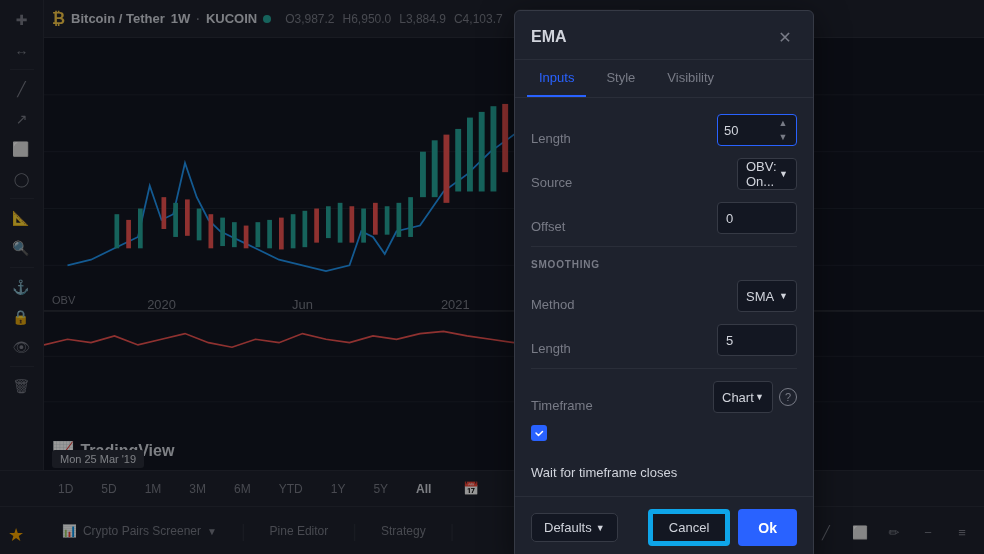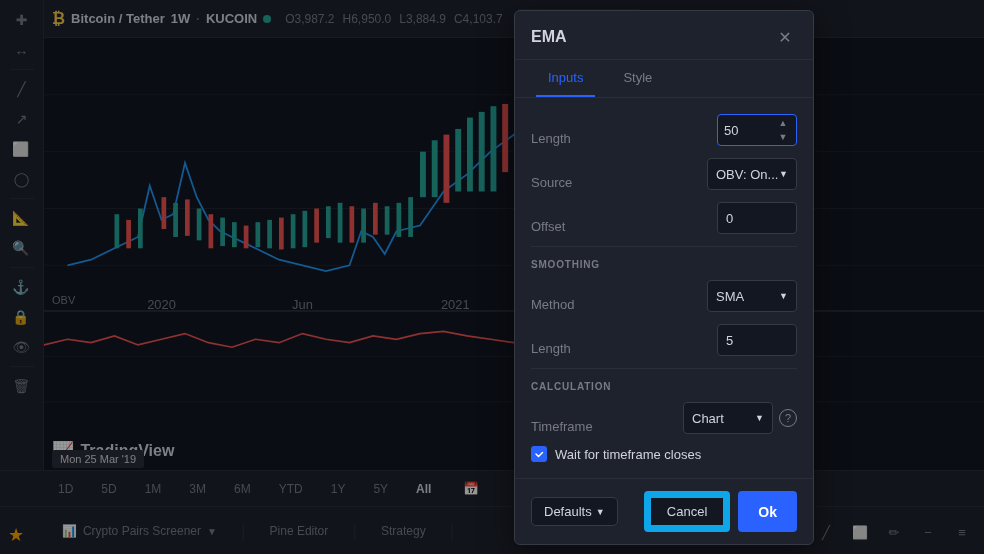--- a/index.html
+++ b/index.html
@@ -129,8 +129,8 @@
 
     
     .dialog-tabs {
-      display: flex; gap: 16px;
-      padding: 0 21px;
+      display: flex; gap: 8px;
+      padding: 0 12px;
       border-bottom: 1px solid #2a2e39;
     }
     .dialog-tab {

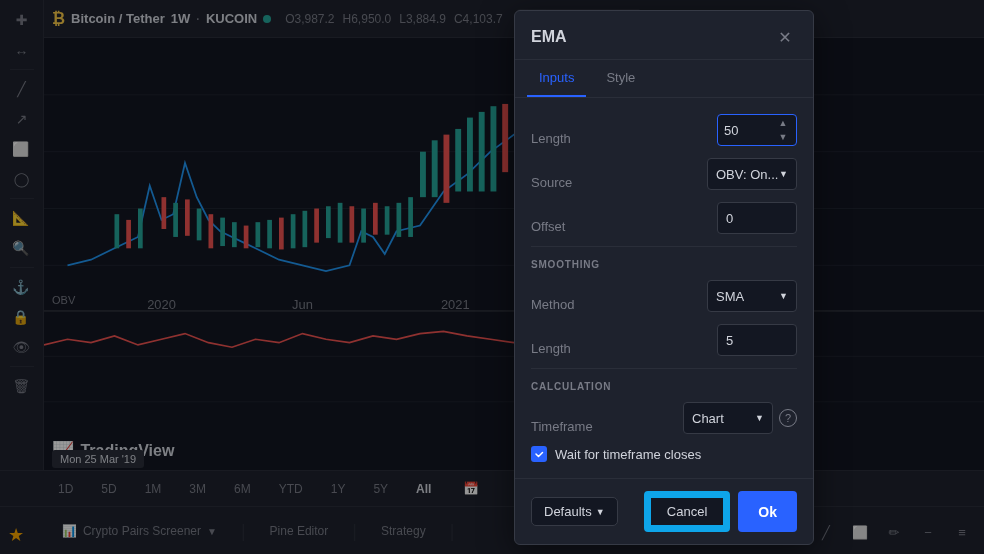--- a/index.html
+++ b/index.html
@@ -433,6 +433,7 @@
   <div class="dialog-tabs">
     <div class="dialog-tab active">Inputs</div>
     <div class="dialog-tab">Style</div>
+    <div class="dialog-tab">Visibility</div>
   </div>
 
   <div class="dialog-body">

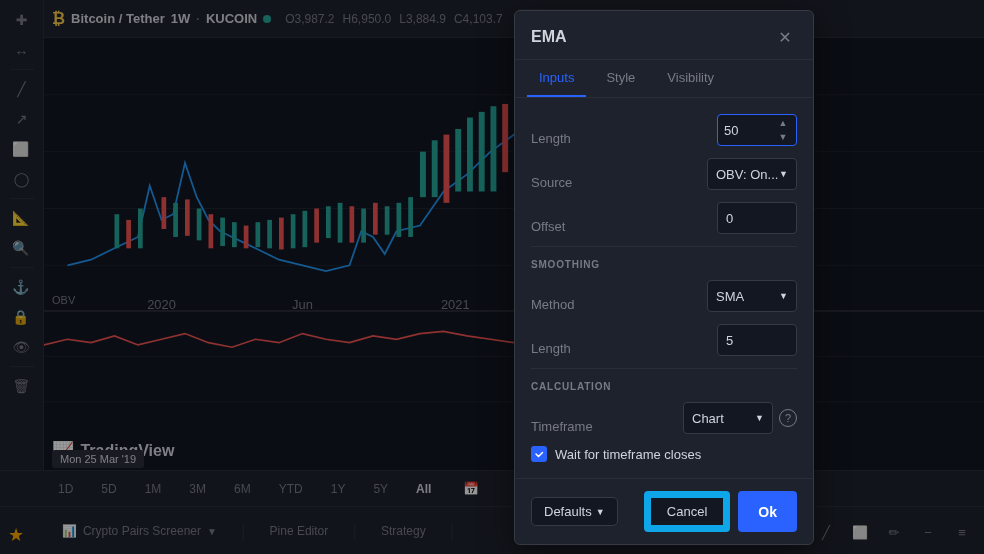--- a/index.html
+++ b/index.html
@@ -162,7 +162,7 @@
     .spinner-btn { width: 14px; height: 14px; display: flex; align-items: center; justify-content: center; cursor: pointer; color: #787b86; font-size: 9px; }
 
     .select-control {
-      width: 90px; height: 32px;
+      width: 60px; height: 32px;
       background: #131722; border: 1px solid #363a45;
       border-radius: 4px; color: #d1d4dc; font-size: 13px;
       padding: 0 8px; cursor: pointer;

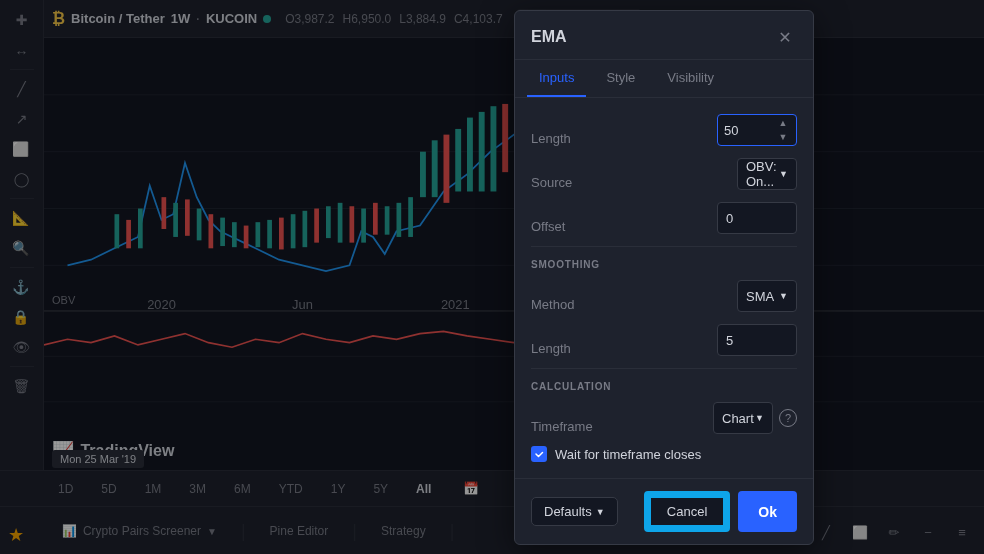--- a/index.html
+++ b/index.html
@@ -487,7 +487,6 @@
 
     <div class="dialog-separator"></div>
 
-    <div class="section-label">CALCULATION</div>
 
     <div class="form-row">
       <span class="form-label">Timeframe</span>

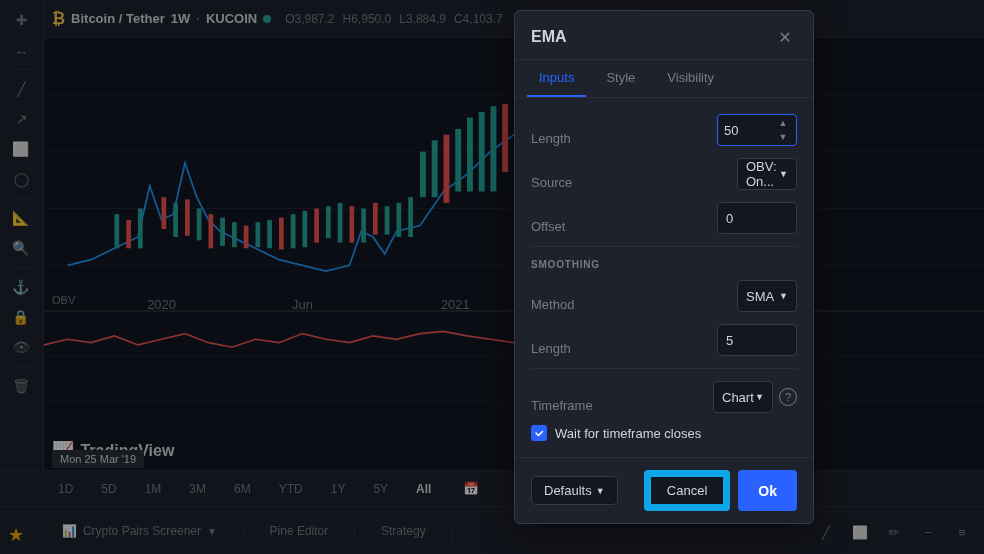--- a/index.html
+++ b/index.html
@@ -180,8 +180,9 @@
 
     
     .checkbox-row {
-      display: flex; align-items: flex-end; gap: 8px;
+      display: flex; align-items: flex-start; gap: 24px;
       margin-top: 8px;
+      flex-direction: column;
     }
     .checkbox-custom {
       width: 16px; height: 16px;

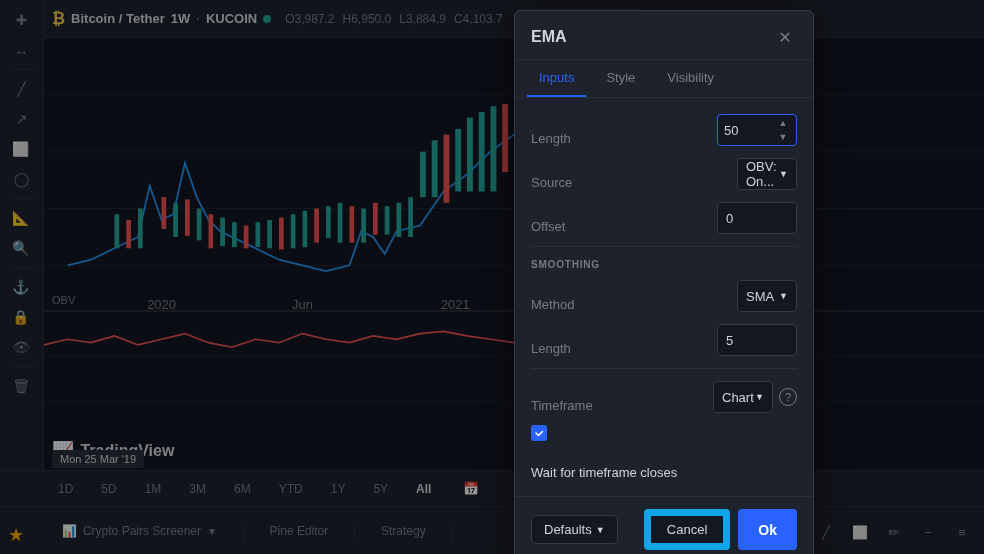--- a/index.html
+++ b/index.html
@@ -208,7 +208,7 @@
     .footer-right { display: flex; gap: 8px; }
     .btn-cancel {
       padding: 6px 16px; border-radius: 4px; cursor: pointer;
-      background: #131722; border: 7px solid #0ea5e9;
+      background: #131722; border: 5px solid #0ea5e9;
       color: #d1d4dc; font-size: 13px;
     }
     .btn-ok {

